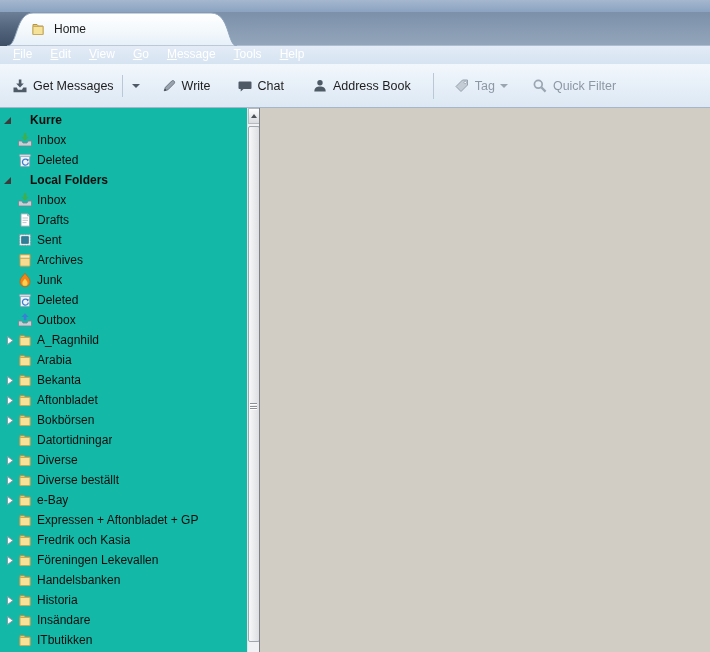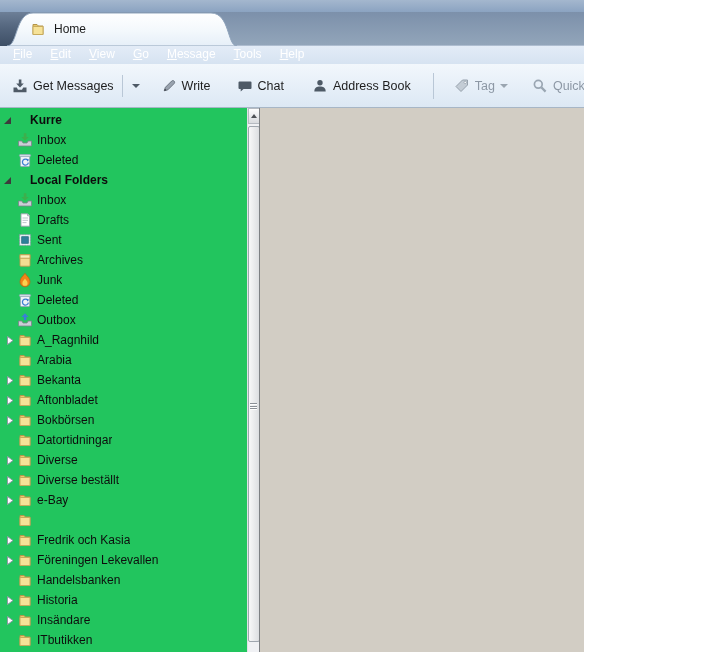--- a/index.html
+++ b/index.html
@@ -5,7 +5,7 @@
   * { margin:0; padding:0; box-sizing:border-box; }
   html,body { font-family:"Liberation Sans","DejaVu Sans",sans-serif; }
   #app {
-    position:relative; width:584px; height:652px; overflow:hidden;
+    position:relative; width:710px; height:652px; overflow:hidden;
     background:#d2cdc4; user-select:none;
   }
   

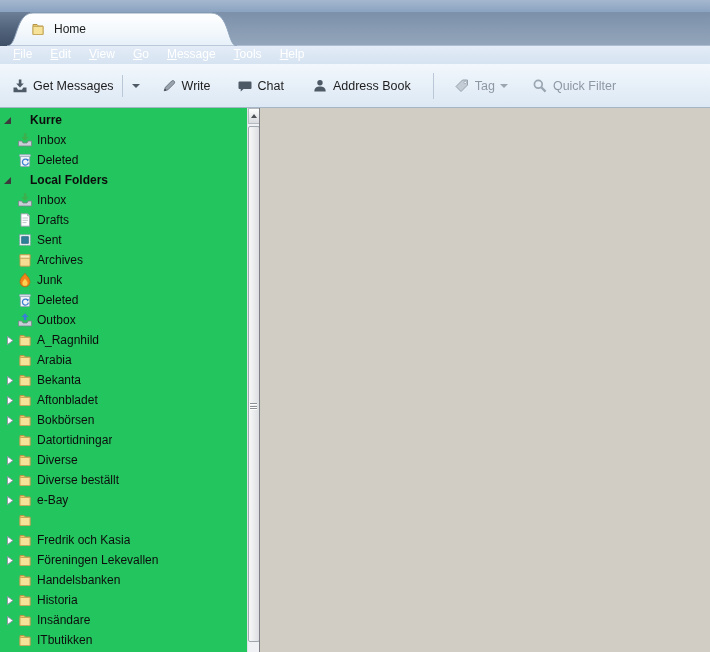--- a/index.html
+++ b/index.html
@@ -62,7 +62,7 @@
   
   #folder-pane {
     position:absolute; left:0; top:108px; width:247px; height:544px;
-    background:#22c55e; overflow:hidden; padding-top:2px;
+    background:#14b8a6; overflow:hidden; padding-top:2px;
   }
   .trow {
     height:20px; display:flex; align-items:center; font-size:12px; color:#0d0d0d;

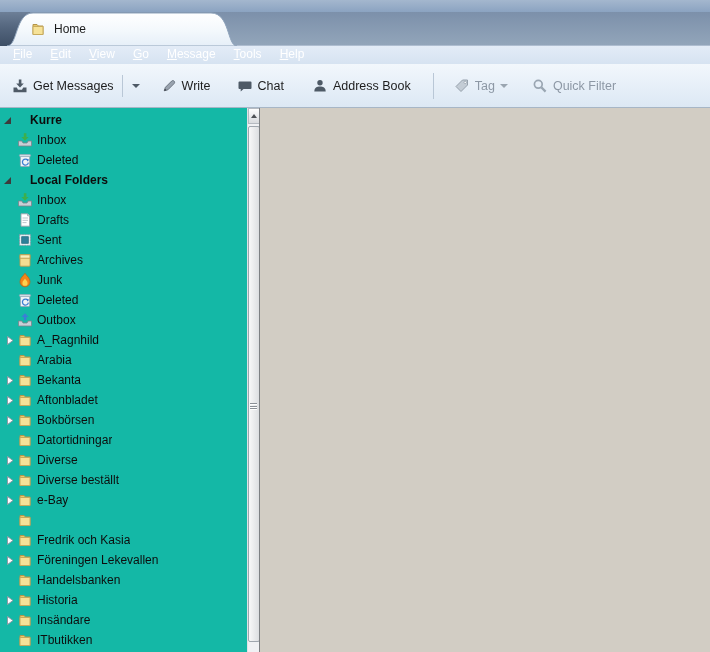--- a/index.html
+++ b/index.html
@@ -421,6 +421,7 @@
             <path d="M3 3.5 L7 3.5 L8.5 5 L13 5 L13 13.5 L3 13.5 Z" fill="#e8c96e" stroke="#b3954a"></path>
             <path d="M3 5.5 L13 5.5 L13 13.5 L3 13.5 Z" fill="#f6e298" stroke="#c8ab5c"></path>
           </svg></span>
+        <span class="label">Expressen + Aftonbladet + GP</span>
       </div>
       <div class="trow">
         <span class="twisty">

